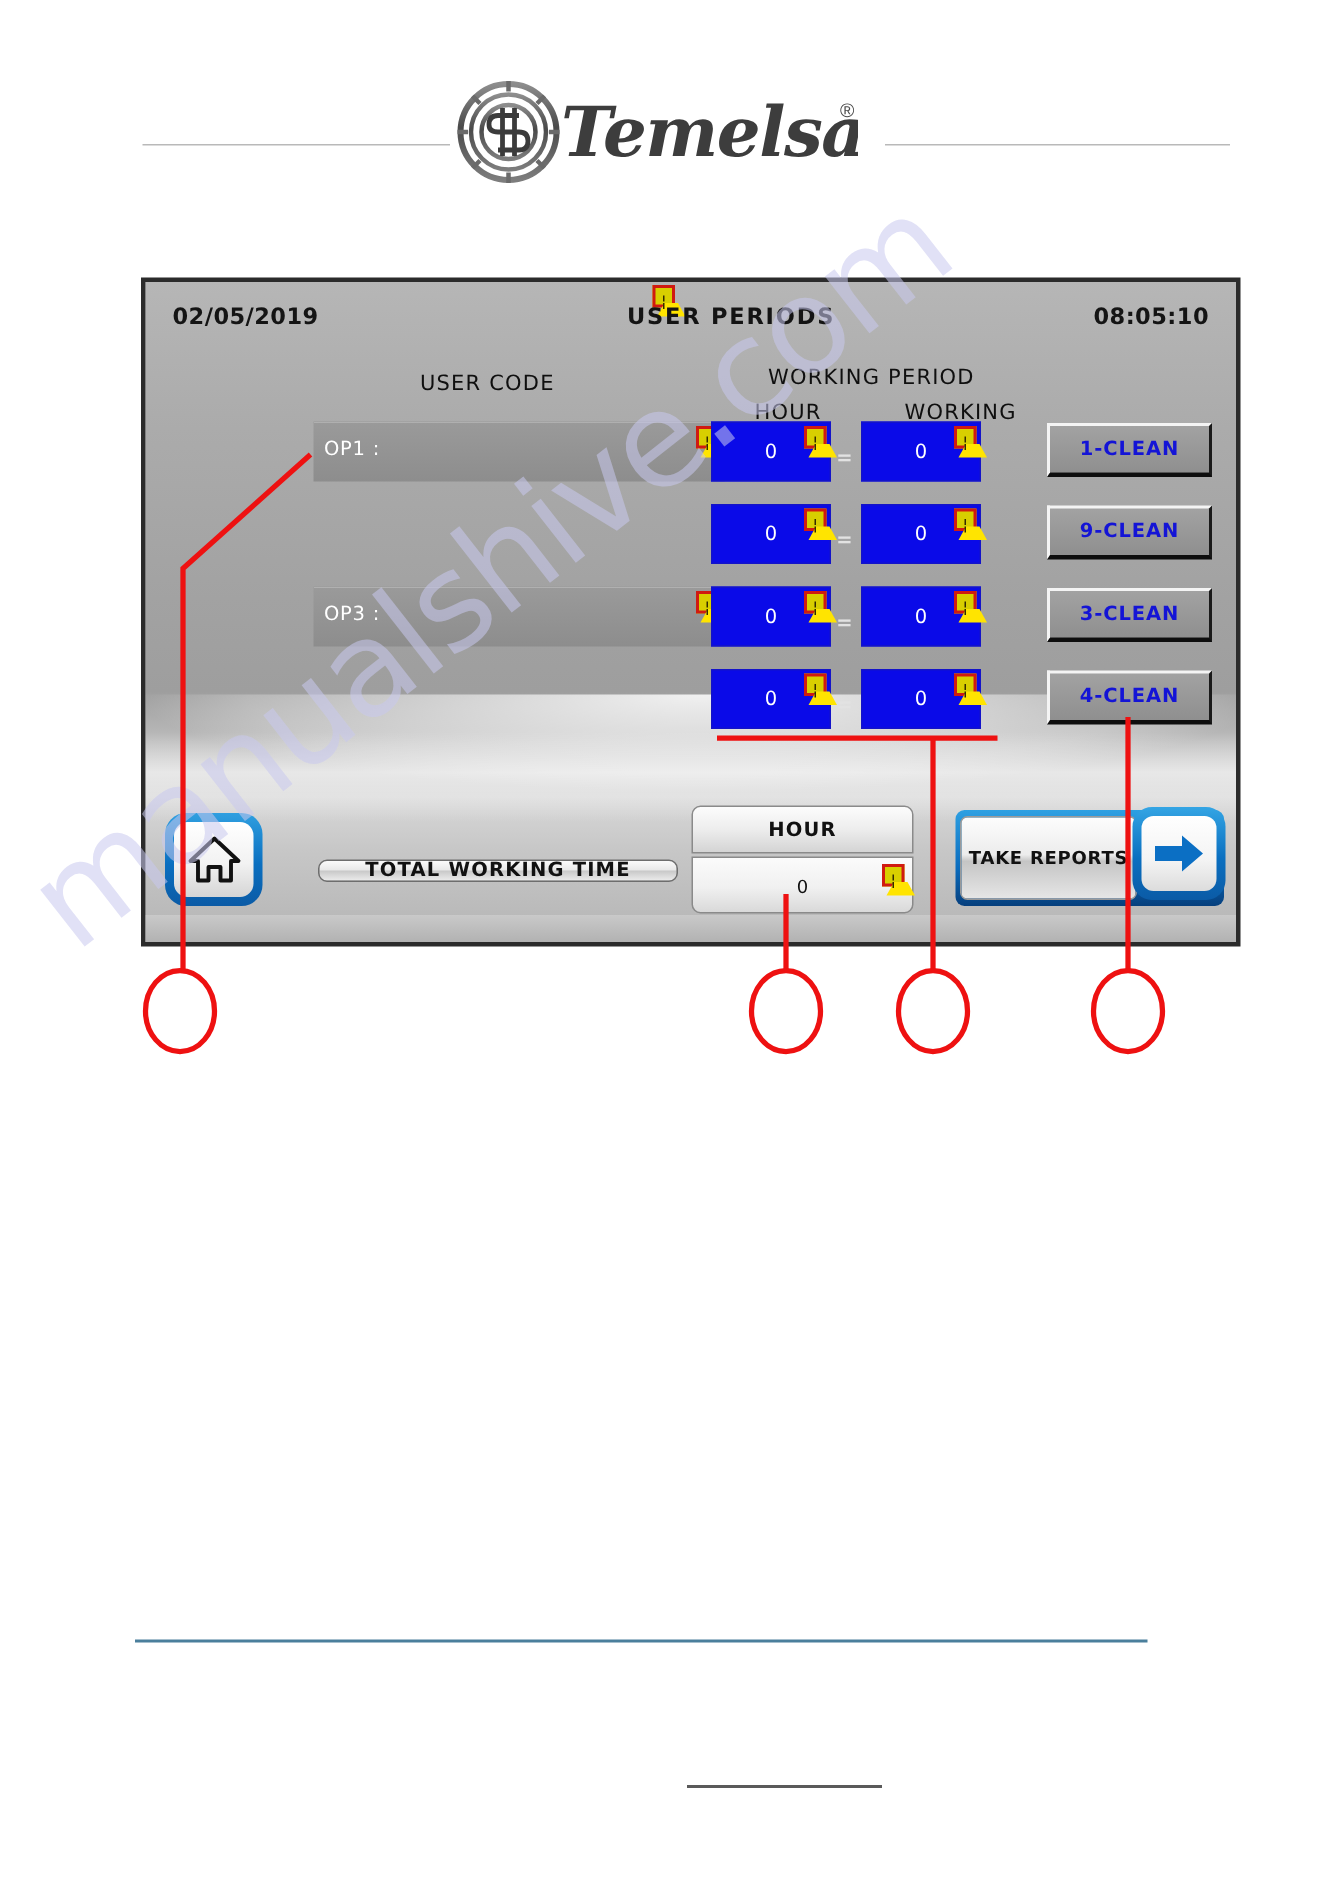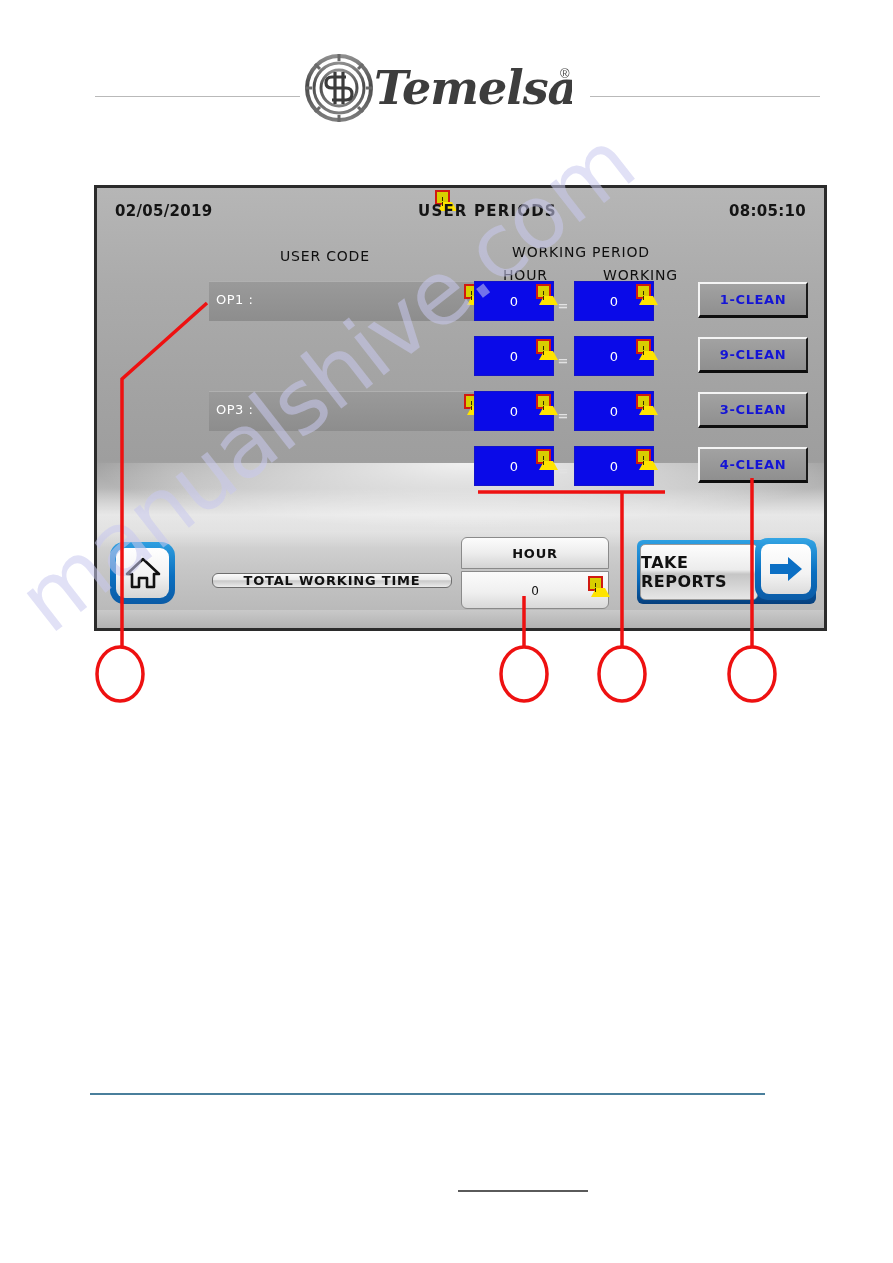--- a/index.html
+++ b/index.html
@@ -348,7 +348,7 @@
     justify-content: center;
     font-family: "DejaVu Sans", sans-serif;
     font-weight: bold;
-    font-size: 16px;
+    font-size: 12px;
     color: #111111;
     letter-spacing: 0.5px;
     cursor: pointer;

